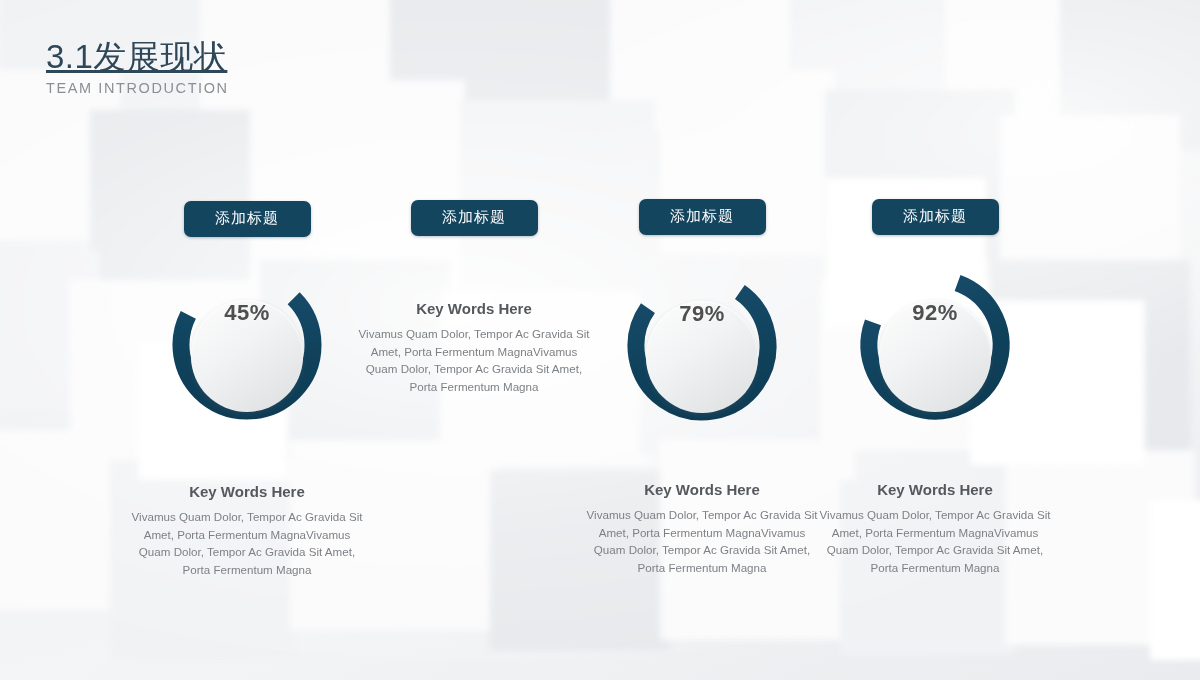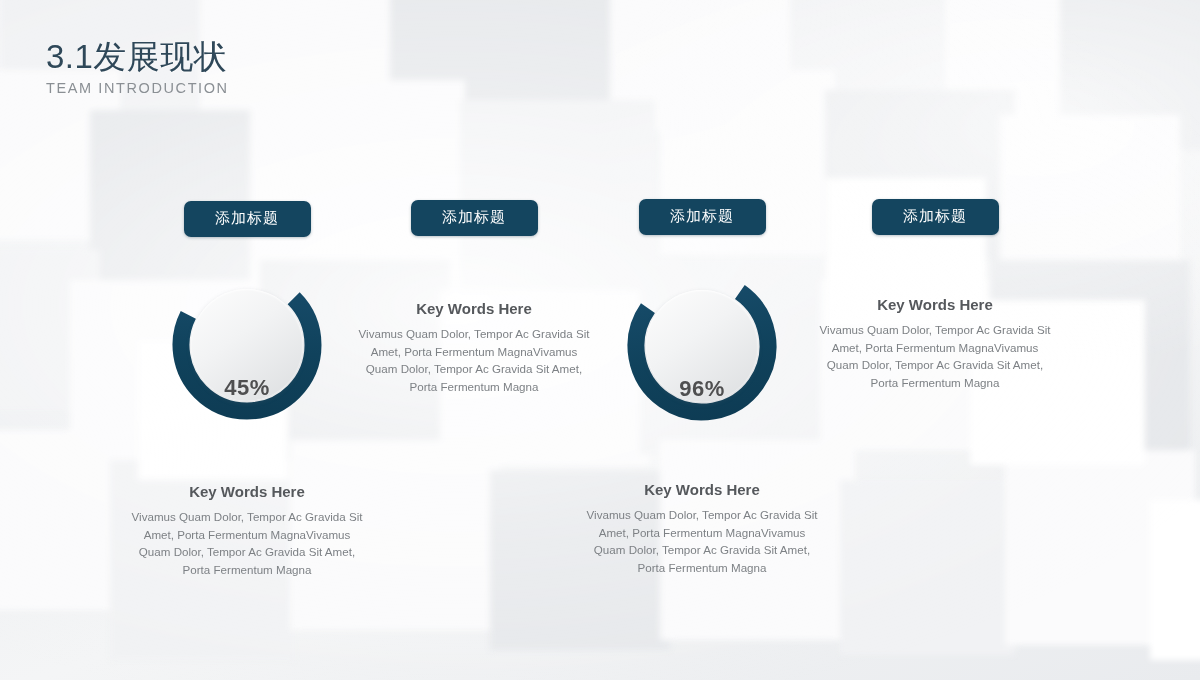--- a/index.html
+++ b/index.html
@@ -41,6 +41,7 @@
     font-size:33px; color:#2f4859; letter-spacing:0.5px;
     font-weight:400; line-height:1.15;
     text-shadow:0 1px 1px rgba(255,255,255,.6);
+    text-decoration:underline;
   }
   #page-subtitle{
     font-size:14.5px; color:#8a8f94; letter-spacing:1.6px;

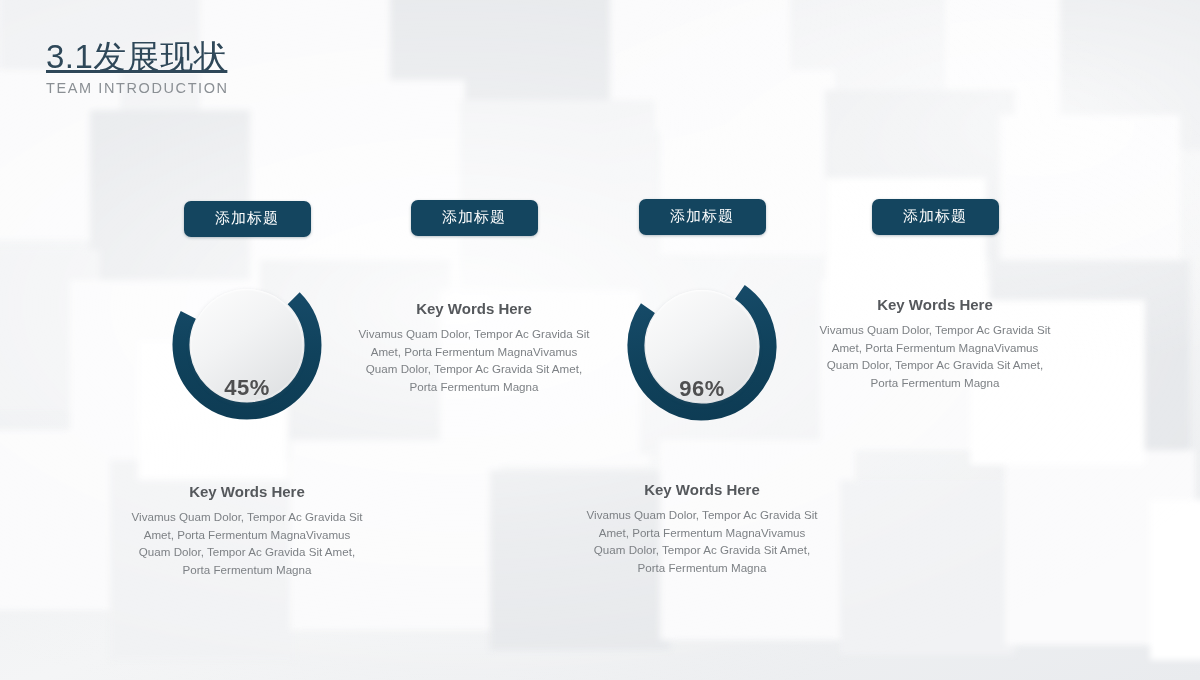--- a/index.html
+++ b/index.html
@@ -77,12 +77,12 @@
   .donut-wrap svg{ position:absolute; left:0; top:0; overflow:visible; }
   .donut-core{
     position:absolute;
-    left:19px; top:19px;
+    left:19px; top:30px;
     width:112px; height:112px;
     border-radius:50%;
     background:linear-gradient(145deg,#fdfdfd 0%,#f2f3f4 42%,#dcdee0 100%);
     box-shadow:0 2px 5px rgba(90,100,110,.22), inset 0 1px 2px rgba(255,255,255,.9);
-    display:flex; align-items:flex-end; justify-content:center;
+    display:flex; align-items:flex-start; justify-content:center;
   }
   .donut-pct{
     font-size:22px; font-weight:bold; color:#4f4f50;

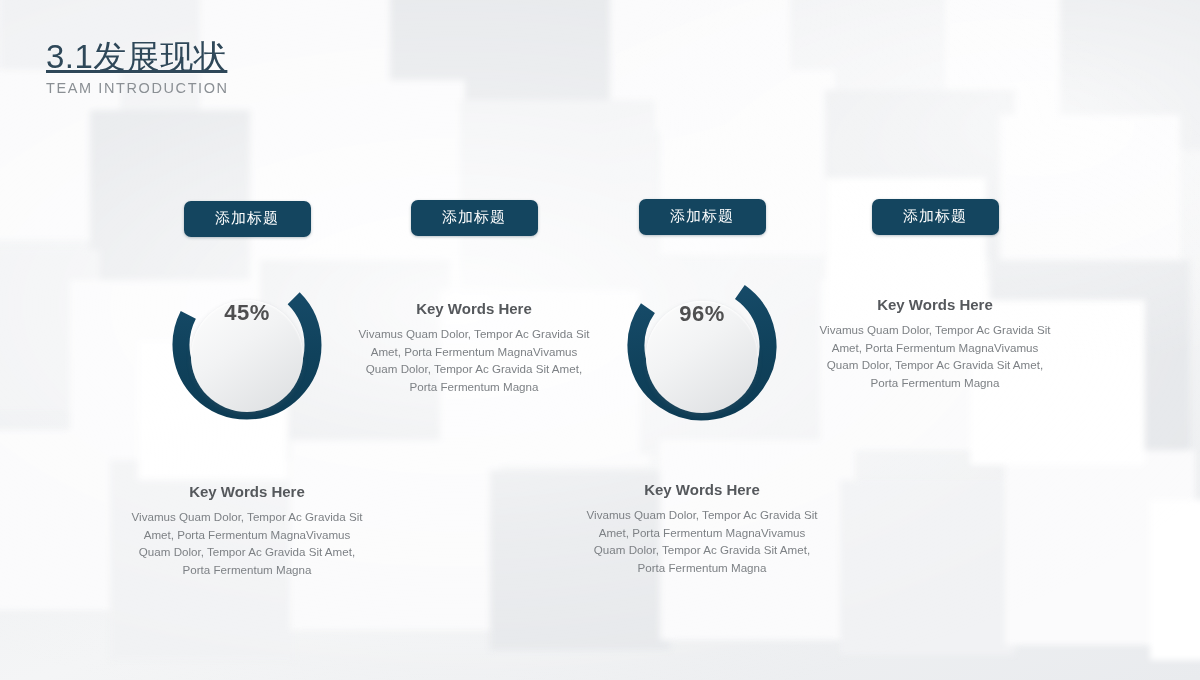--- a/index.html
+++ b/index.html
@@ -199,7 +199,7 @@
         <path d="M 75 75 m 0 -66 A 66 66 0 1 1 9 75 L 9 75" fill="none" stroke="url(#ringgrad3)" stroke-width="17" transform="rotate(35 75 75)" stroke-dasharray="330 500"></path>
       </svg>
       <div class="donut-core">
-        <span class="donut-pct">96%</span>
+        <span class="donut-pct">79%</span>
       </div>
     </div>
     <div class="kw-title" style="margin-top:60px;">Key Words Here</div>

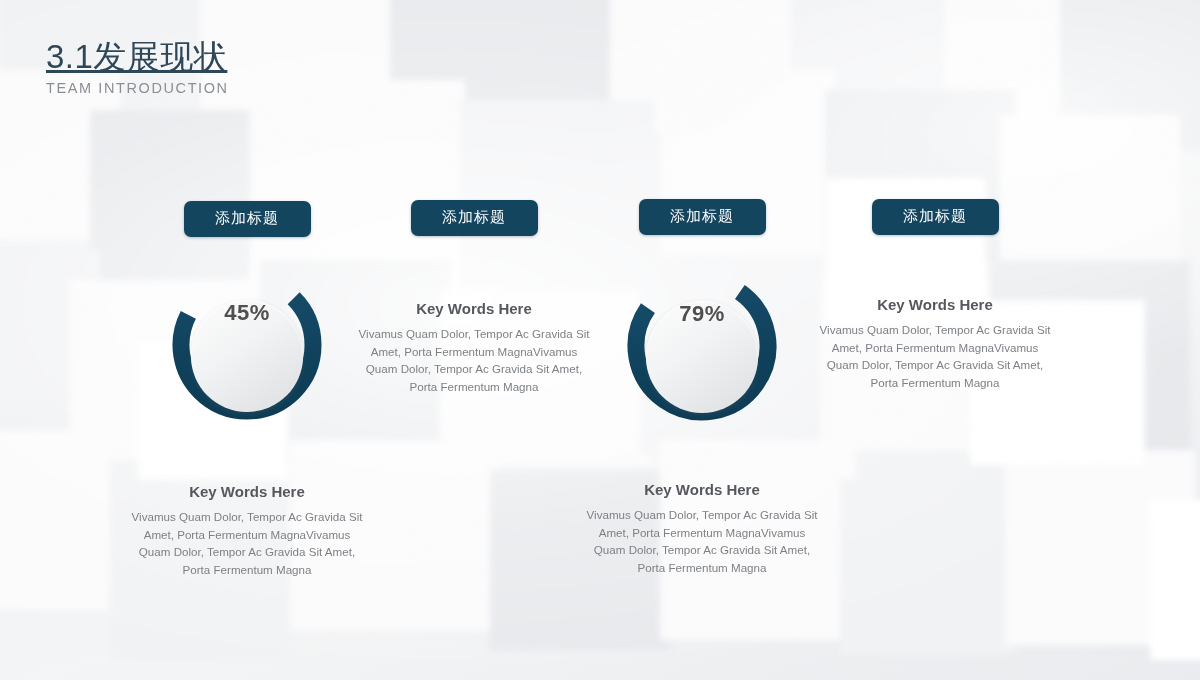--- a/index.html
+++ b/index.html
@@ -208,6 +208,21 @@
 
   <div class="col" style="left:812px; top:199px;">
     <button class="pill">添加标题</button>
+    <div class="donut-wrap" style="margin-top:35px;">
+      <svg width="150" height="150" viewBox="0 0 150 150">
+        <defs>
+          <linearGradient id="ringgrad4" x1="0" y1="0" x2="1" y2="1">
+            <stop offset="0%" stop-color="#1a5070"></stop>
+            <stop offset="55%" stop-color="#10425c"></stop>
+            <stop offset="100%" stop-color="#0d3a52"></stop>
+          </linearGradient>
+        </defs>
+        <path d="M 75 75 m 0 -66 A 66 66 0 1 1 9 75 L 9 75" fill="none" stroke="url(#ringgrad4)" stroke-width="17" transform="rotate(20 75 75)" stroke-dasharray="382 500"></path>
+      </svg>
+      <div class="donut-core">
+        <span class="donut-pct">92%</span>
+      </div>
+    </div>
     <div class="kw-title" style="margin-top:61px;">Key Words Here</div>
     <div class="kw-body">Vivamus Quam Dolor, Tempor Ac Gravida Sit Amet, Porta Fermentum MagnaVivamus Quam Dolor, Tempor Ac Gravida Sit Amet, Porta Fermentum Magna</div>
   </div>

